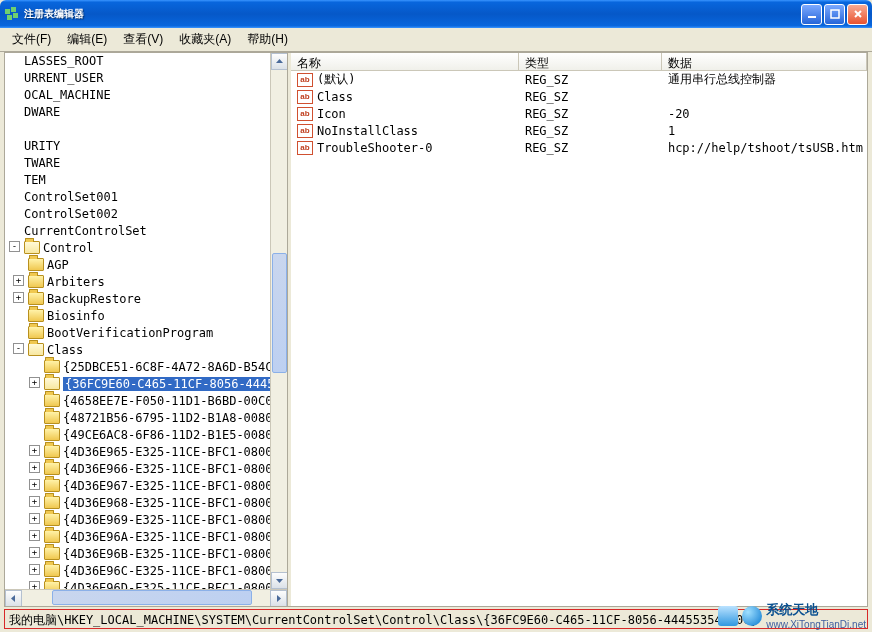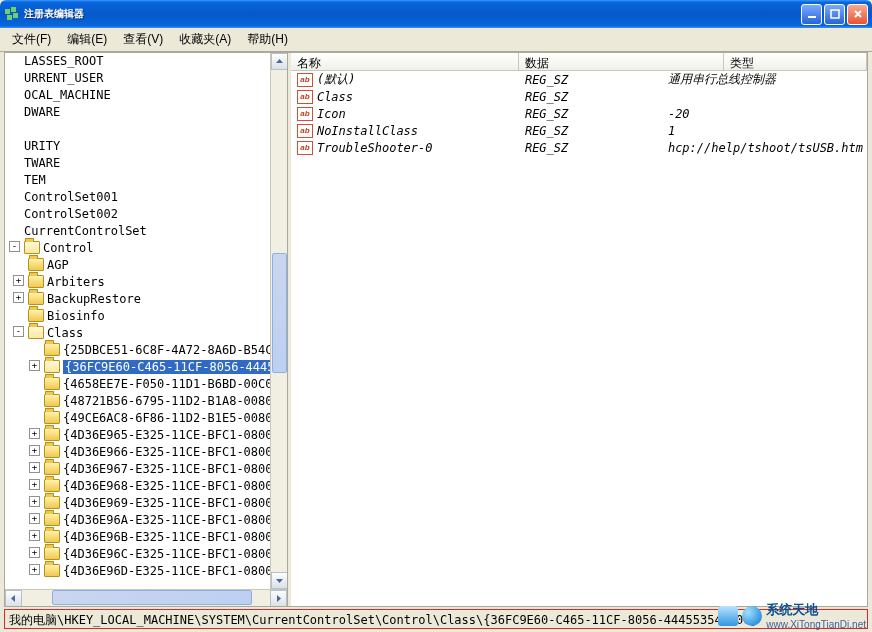--- a/index.html
+++ b/index.html
@@ -293,8 +293,8 @@
   <div class="list-panel">
     <div class="list-header">
       <div class="list-header-col col-name">名称</div>
+      <div class="list-header-col col-type">类型</div>
       <div class="list-header-col col-data">数据</div>
-      <div class="list-header-col col-type">类型</div>
     </div>
     <div id="list-body">
         <div class="list-row">

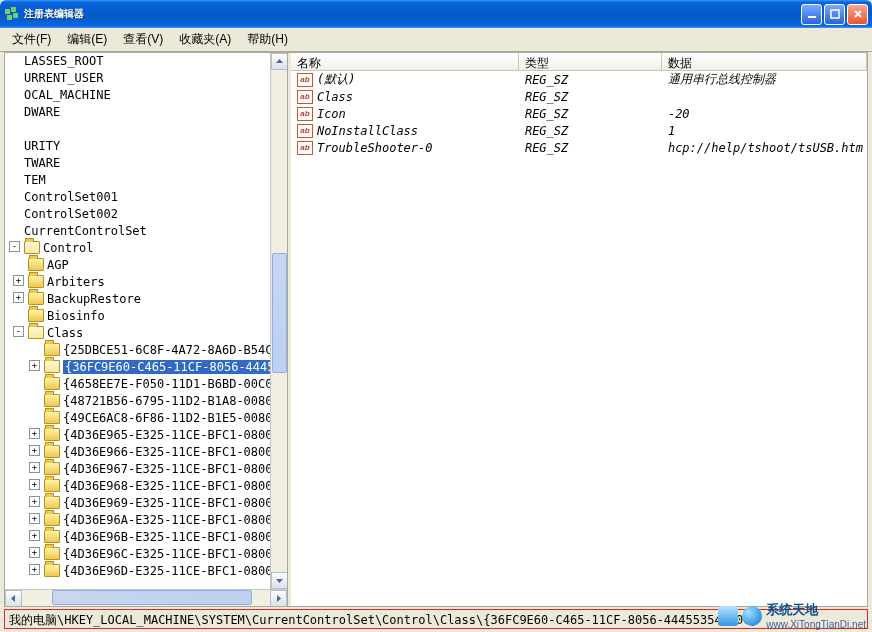--- a/index.html
+++ b/index.html
@@ -53,7 +53,7 @@
 .col-type { width: 143px; }
 .col-data { flex: 1; }
 .list-row { display: flex; height: 17px; align-items: center; padding-left: 2px; }
-.list-cell { padding: 0 4px; overflow: hidden; white-space: nowrap; font-style: italic; }
+.list-cell { padding: 0 4px; overflow: hidden; white-space: nowrap; }
 .cell-name { width: 228px; display: flex; align-items: center; }
 .cell-type { width: 143px; }
 .cell-data { flex: 1; }

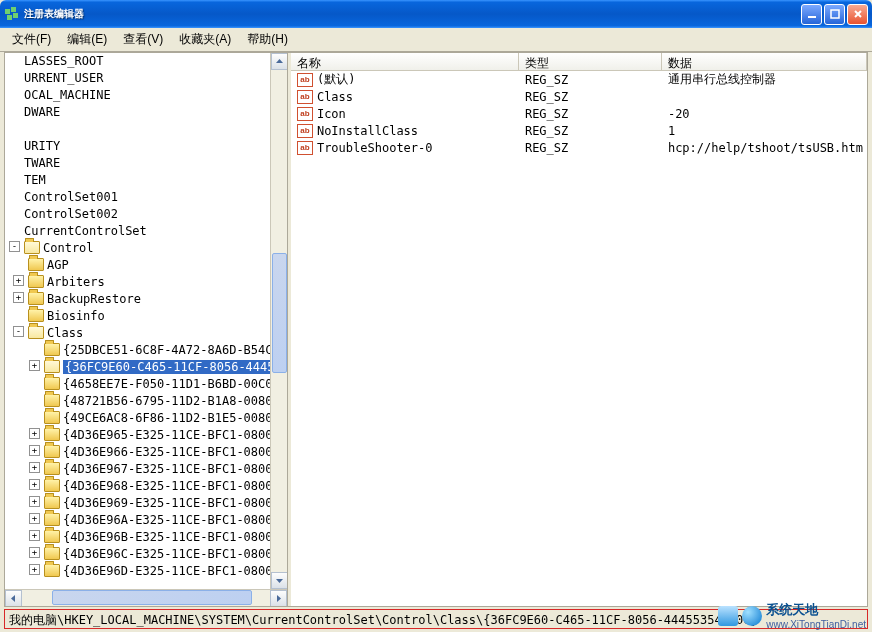--- a/index.html
+++ b/index.html
@@ -184,6 +184,11 @@
           <span class="tree-label">Biosinfo</span>
         </div>
         <div class="tree-item indent1">
+          <span class="no-expander"></span>
+          <span class="folder-icon"></span>
+          <span class="tree-label">BootVerificationProgram</span>
+        </div>
+        <div class="tree-item indent1">
           <span class="expander">-</span>
           <span class="folder-icon open"></span>
           <span class="tree-label">Class</span>

